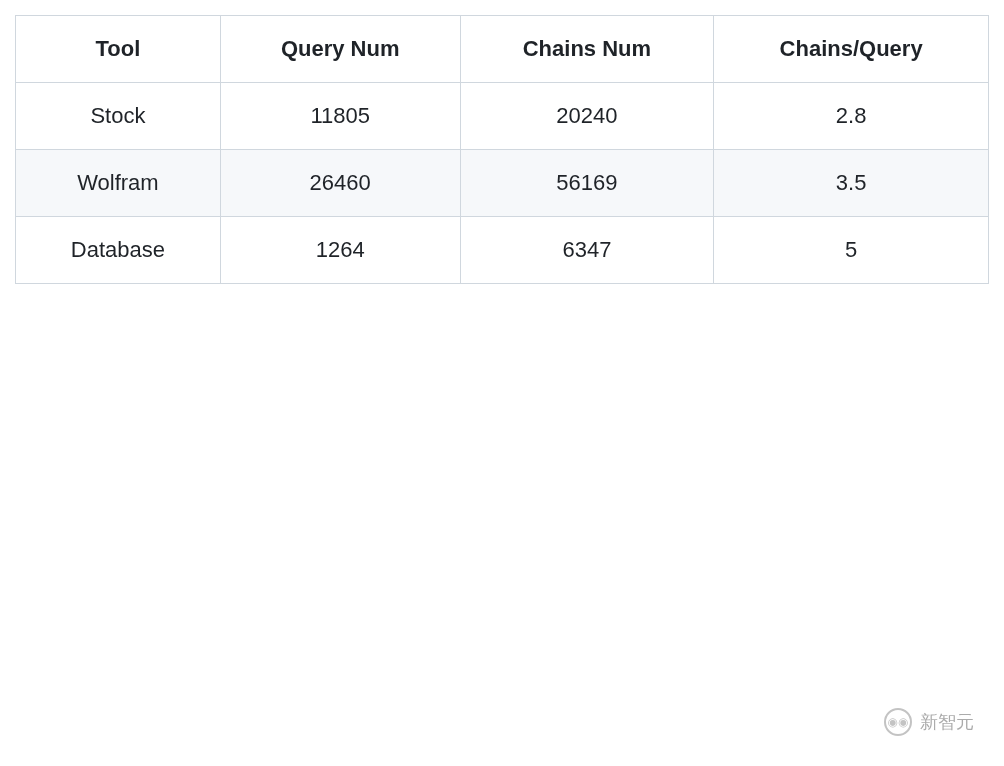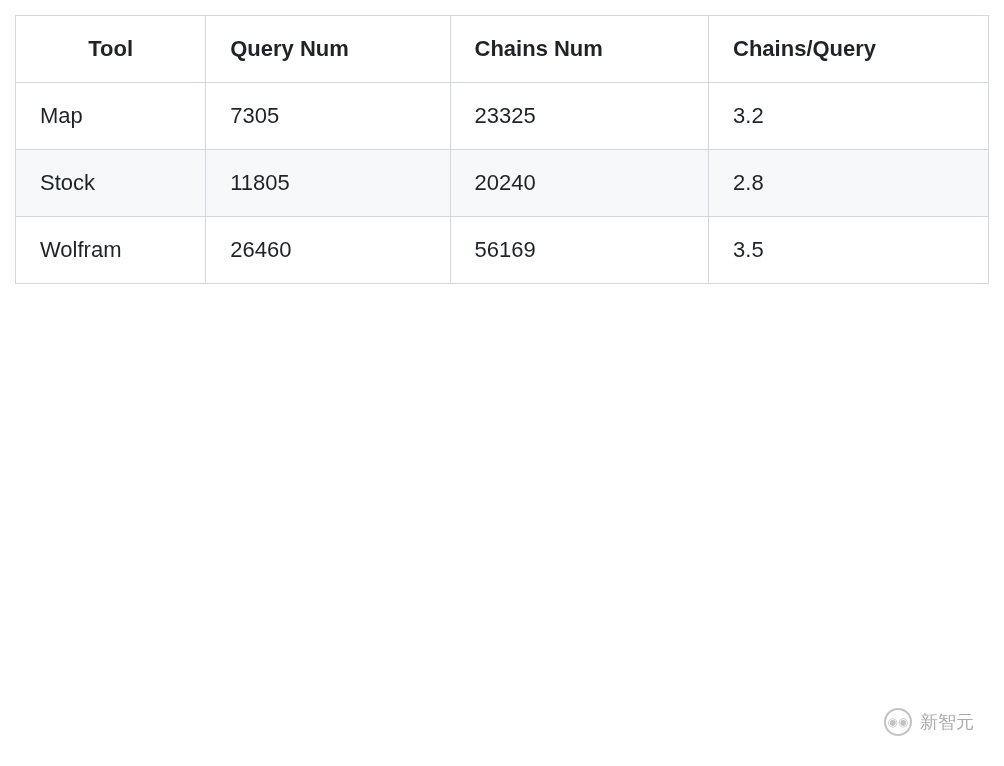--- a/index.html
+++ b/index.html
@@ -23,7 +23,7 @@
     th, td {
       border: 1px solid #d0d7de;
       padding: 20px 24px;
-      text-align: left;
+      text-align: center;
       font-size: 22px;
       color: #1f2328;
     }

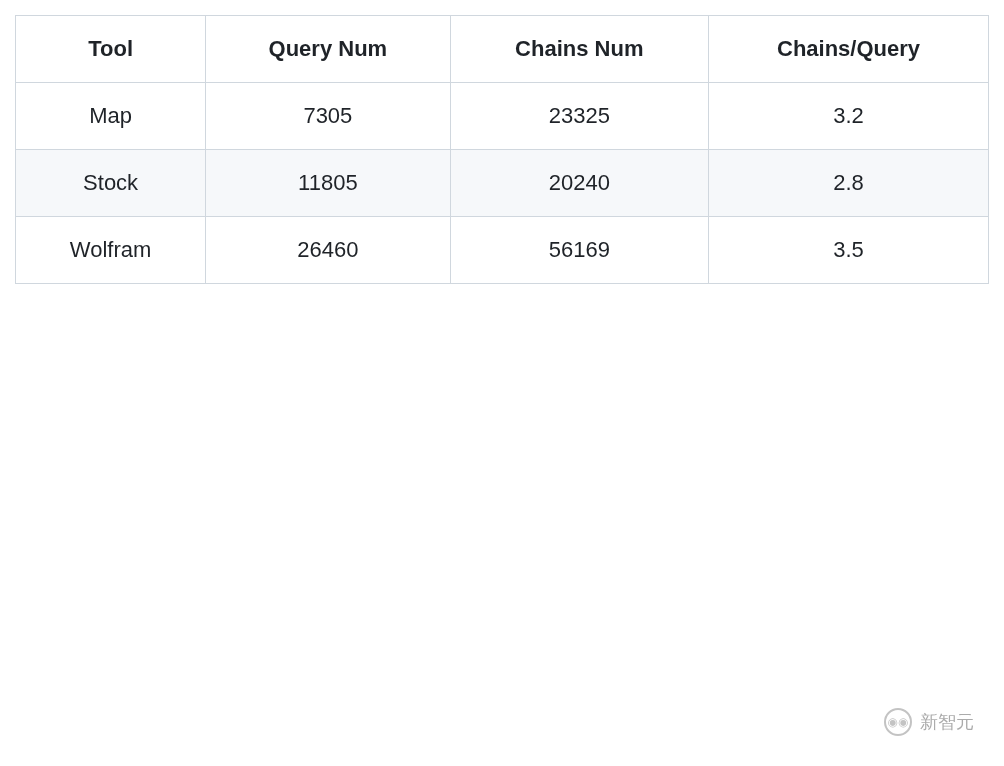--- a/index.html
+++ b/index.html
@@ -81,12 +81,6 @@
   </thead>
   <tbody>
     <tr>
-      <td>Map</td>
-      <td>7305</td>
-      <td>23325</td>
-      <td>3.2</td>
-    </tr>
-    <tr>
       <td>Stock</td>
       <td>11805</td>
       <td>20240</td>

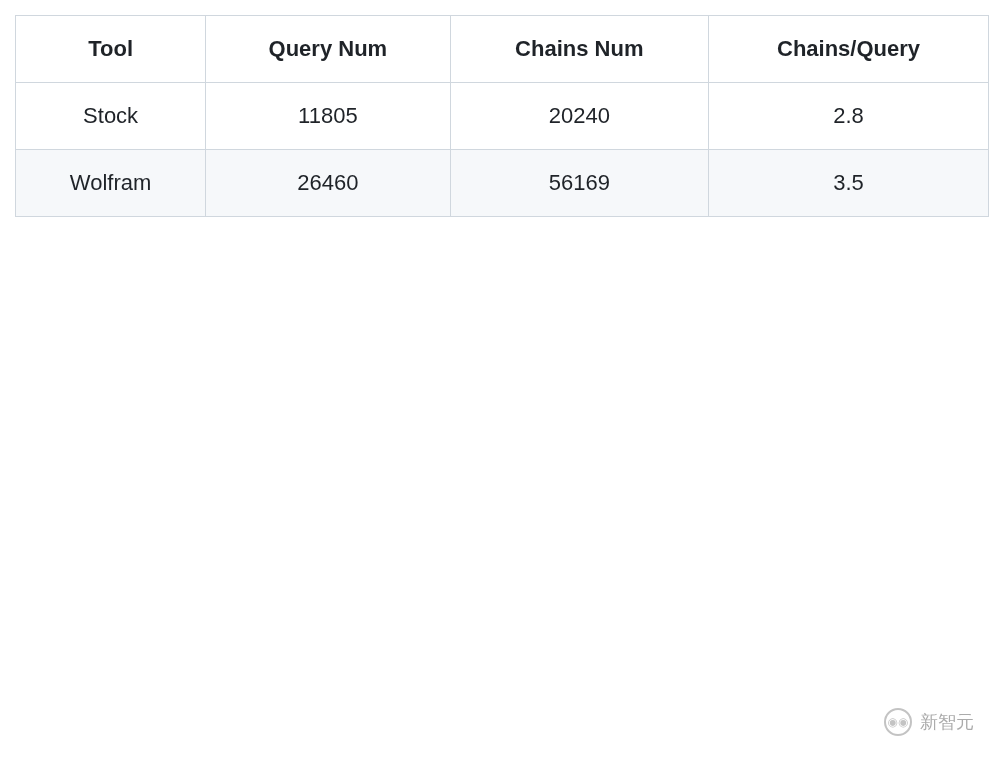--- a/index.html
+++ b/index.html
@@ -92,6 +92,12 @@
       <td>56169</td>
       <td>3.5</td>
     </tr>
+    <tr>
+      <td>Database</td>
+      <td>1264</td>
+      <td>6347</td>
+      <td>5</td>
+    </tr>
   </tbody>
 </table>
 

